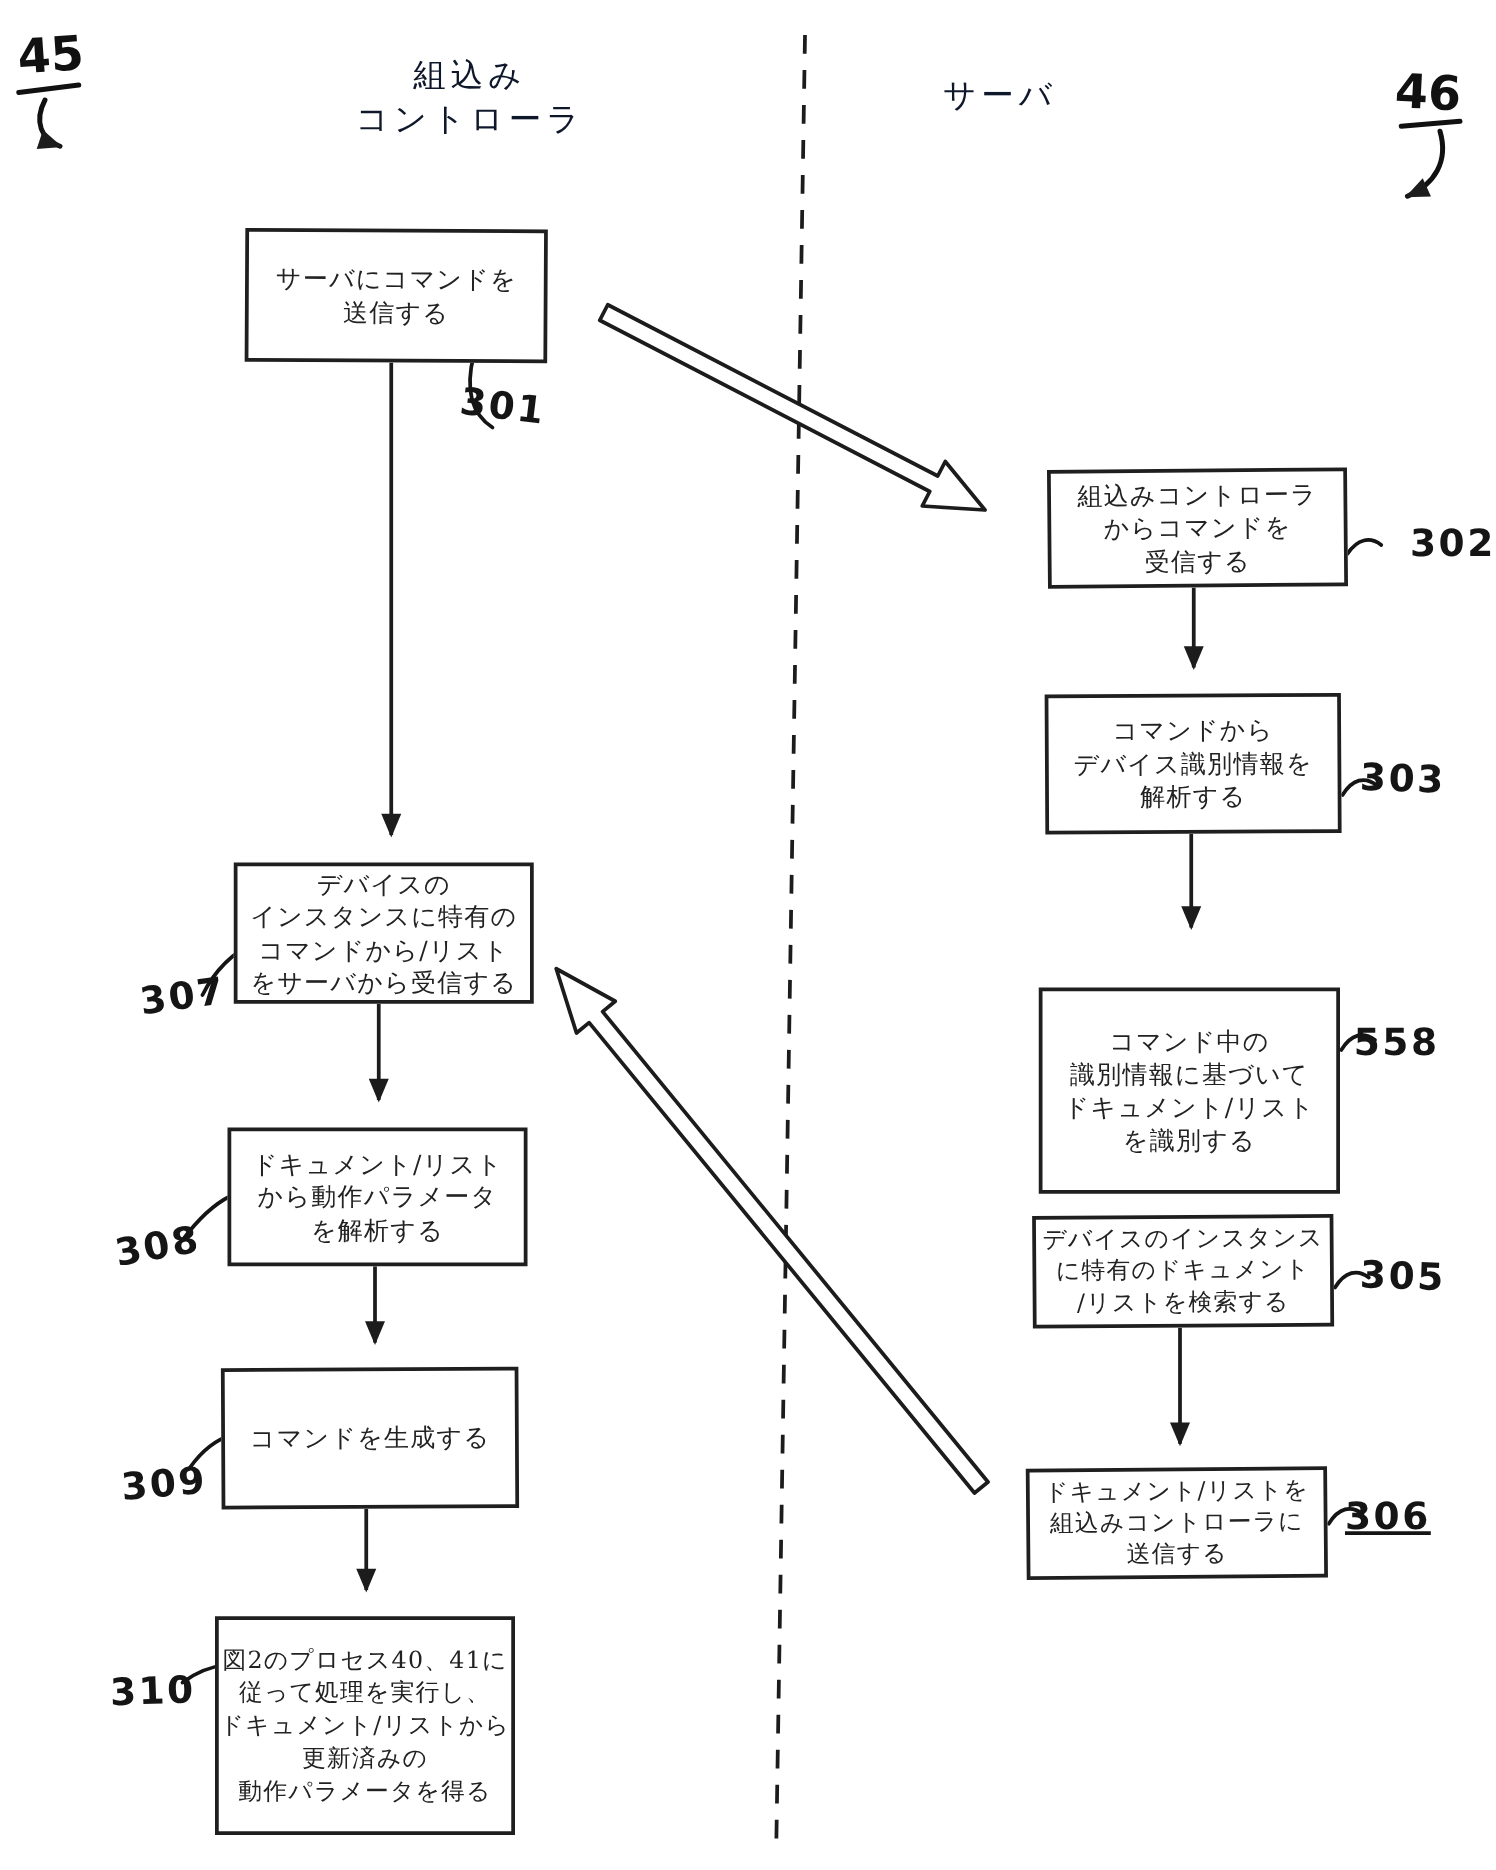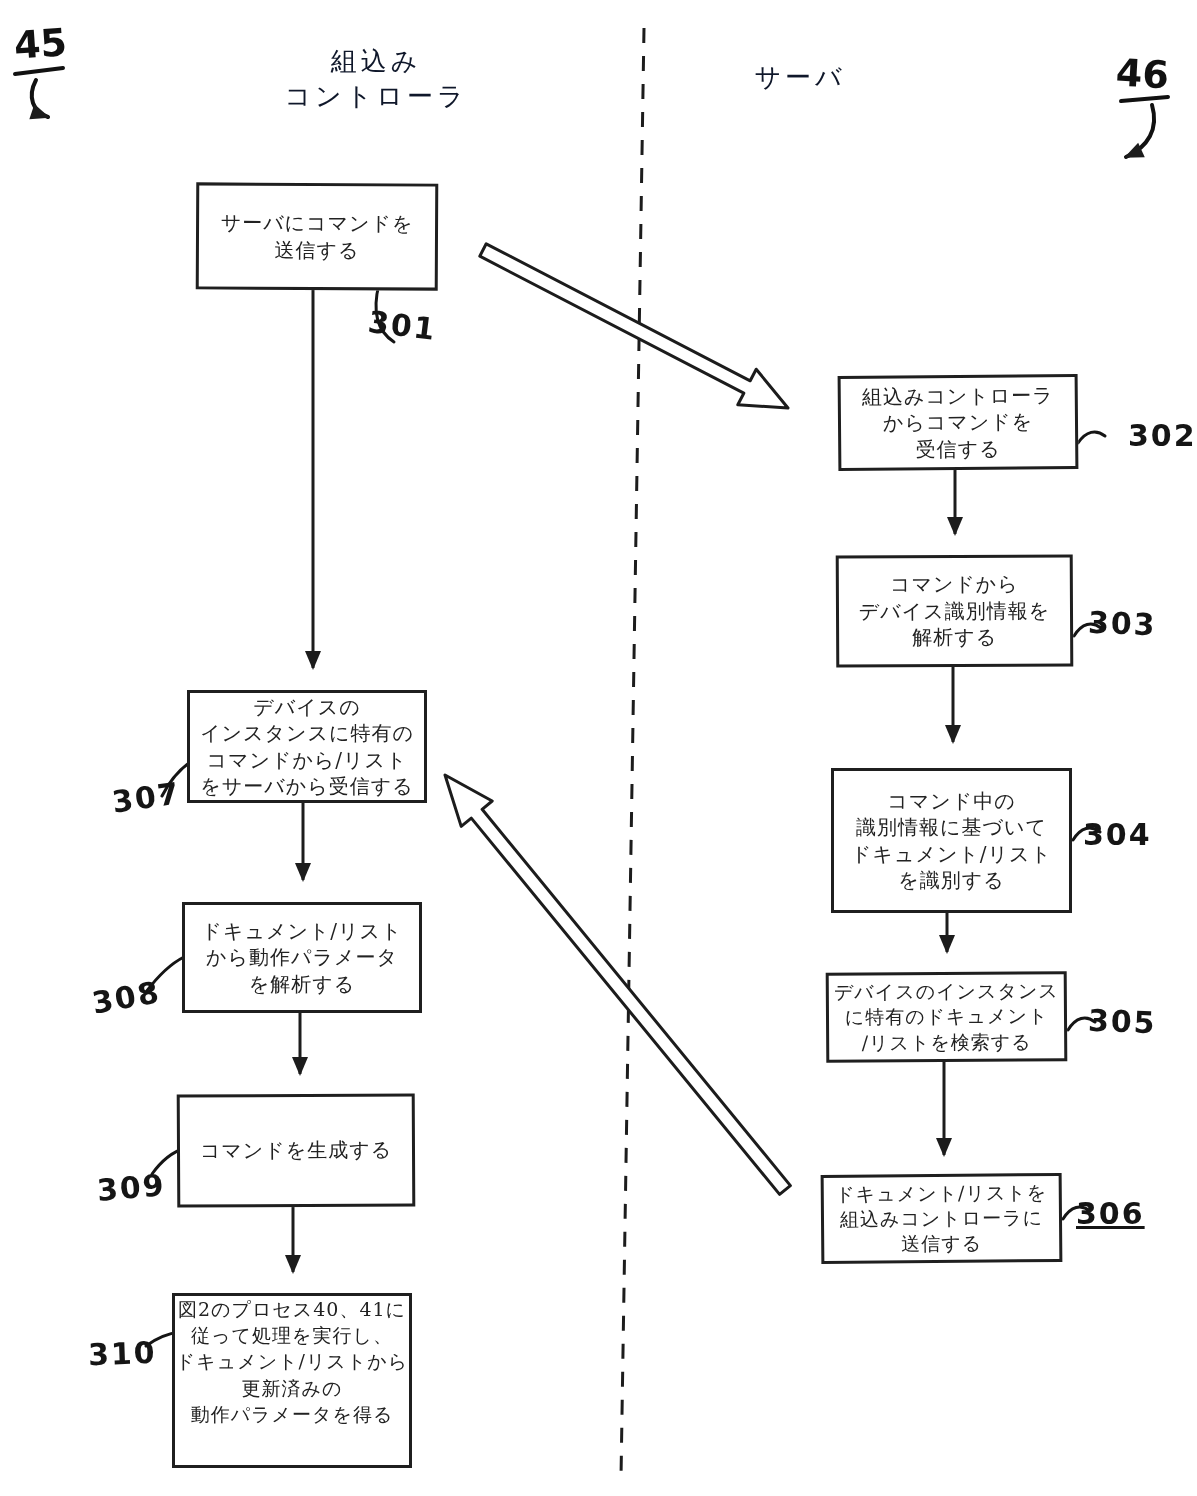--- a/index.html
+++ b/index.html
@@ -35,7 +35,7 @@
   #b310 .box-text{font-size:19px;line-height:1.38;}
   #b302{left:838px;top:375px;width:240px;height:95px;transform:rotate(-.5deg);}
   #b303{left:836px;top:555px;width:237px;height:112px;transform:rotate(-.3deg);}
-  #b304{left:831px;top:768px;width:241px;height:145px;}
+  #b304{left:831px;top:790px;width:241px;height:165px;}
   #b305{left:826px;top:972px;width:241px;height:90px;transform:rotate(-.4deg);}
   #b305 .box-text{font-size:19px;}
   #b306{left:821px;top:1174px;width:241px;height:89px;transform:rotate(-.5deg);}

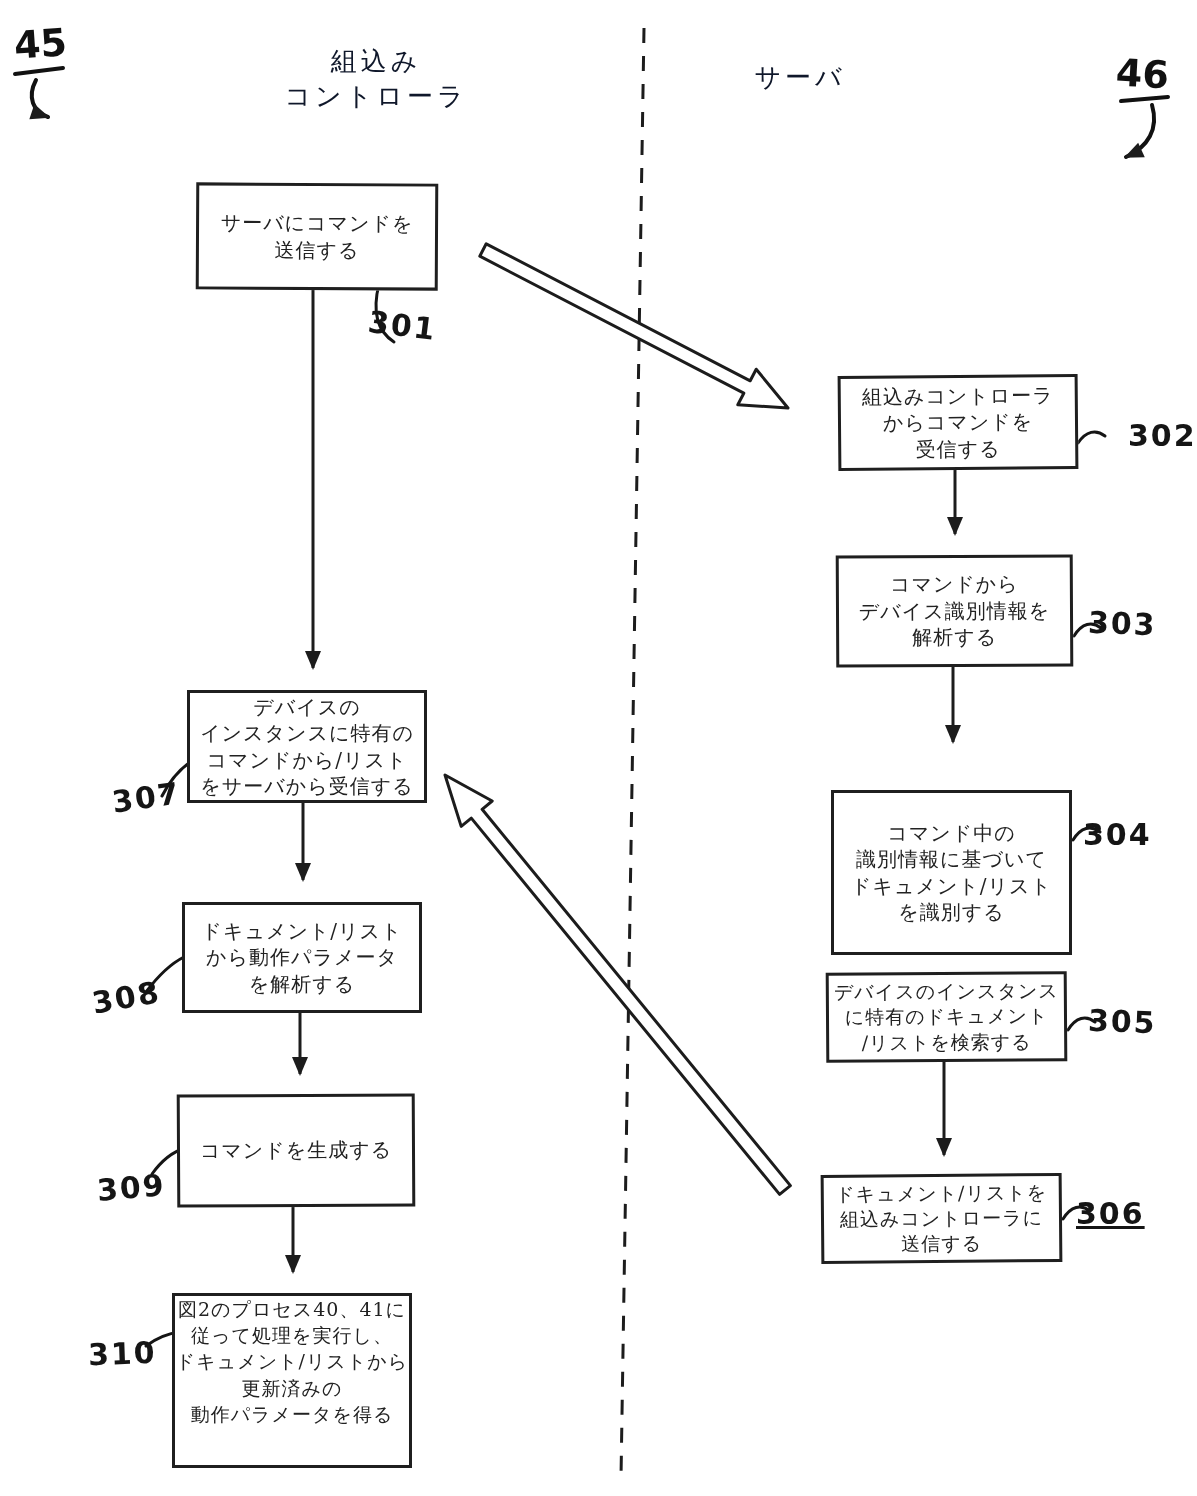--- a/index.html
+++ b/index.html
@@ -191,7 +191,7 @@
   <div class="ref" id="r301">301</div>
   <div class="ref" id="r302">302</div>
   <div class="ref" id="r303">303</div>
-  <div class="ref" id="r304">304</div>
+  <div class="ref" id="r304">558</div>
   <div class="ref" id="r305">305</div>
   <div class="ref" id="r306">306</div>
   <div class="ref" id="r307">307</div>

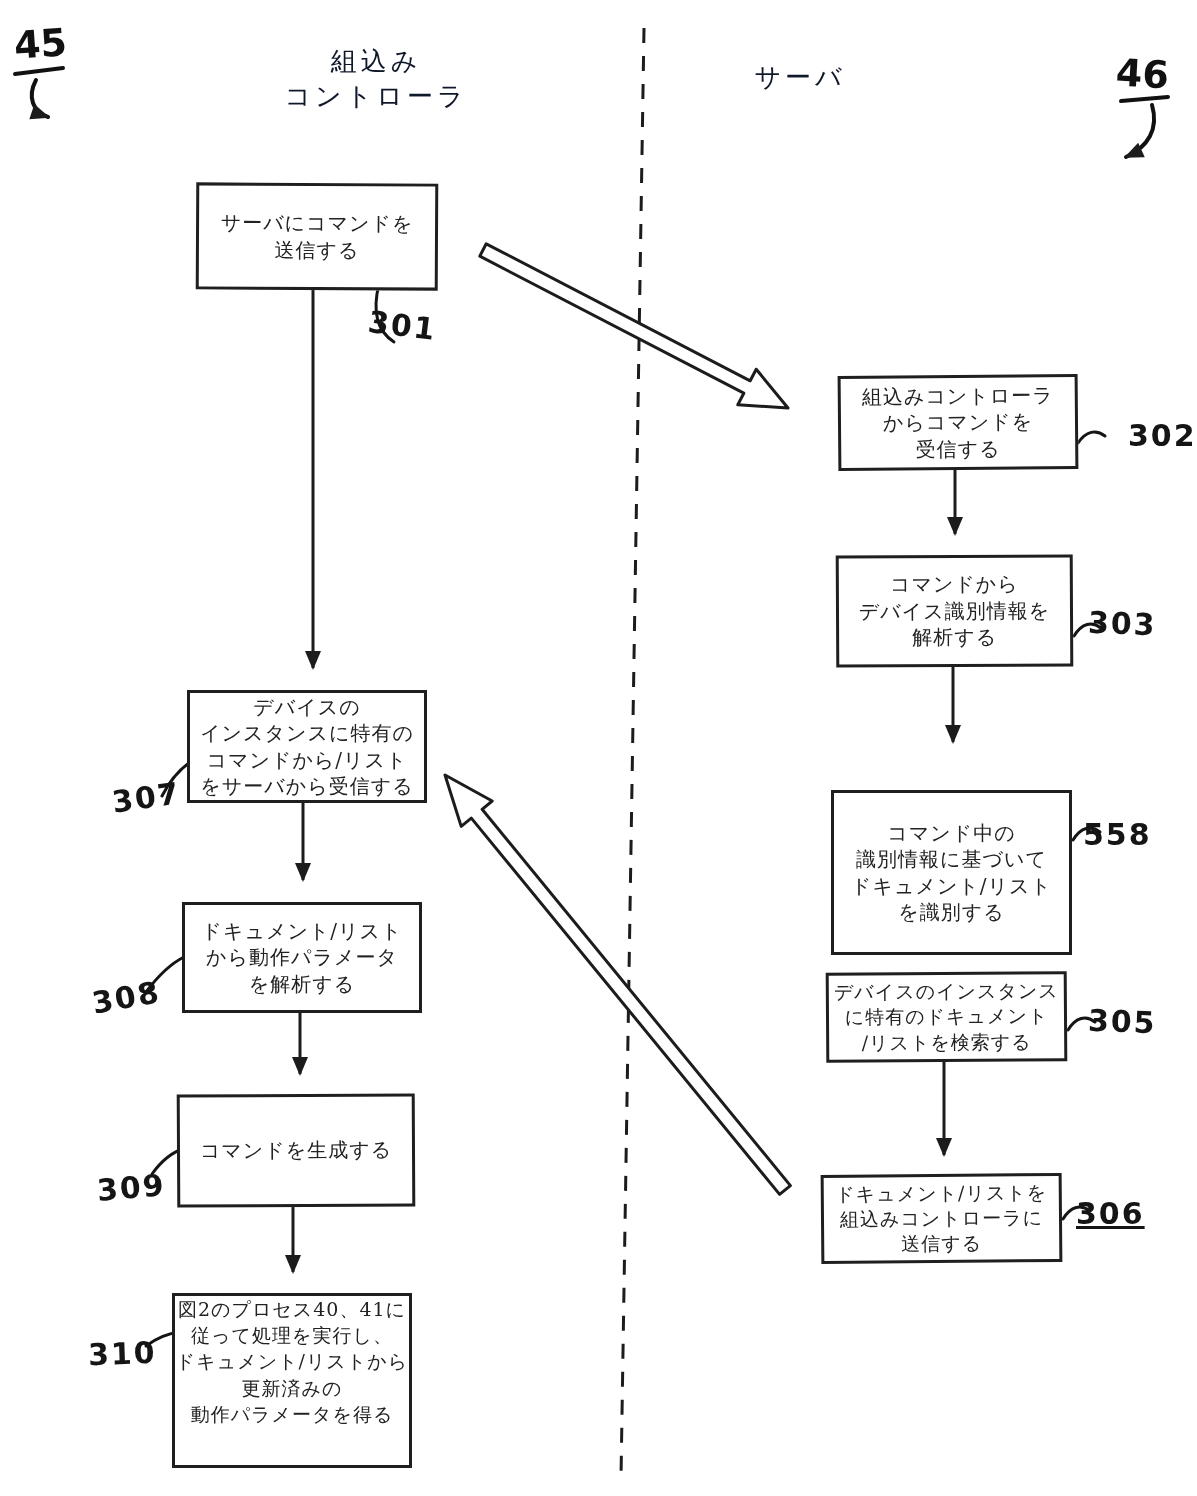--- a/index.html
+++ b/index.html
@@ -31,7 +31,7 @@
   #b307{left:187px;top:690px;width:240px;height:113px;}
   #b308{left:182px;top:902px;width:240px;height:111px;}
   #b309{left:177px;top:1094px;width:238px;height:113px;transform:rotate(-.3deg);}
-  #b310{left:172px;top:1293px;width:240px;height:175px;align-items:flex-start;padding-top:0;}
+  #b310{left:172px;top:1293px;width:240px;height:175px;align-items:flex-start;padding-top:19px;}
   #b310 .box-text{font-size:19px;line-height:1.38;}
   #b302{left:838px;top:375px;width:240px;height:95px;transform:rotate(-.5deg);}
   #b303{left:836px;top:555px;width:237px;height:112px;transform:rotate(-.3deg);}

